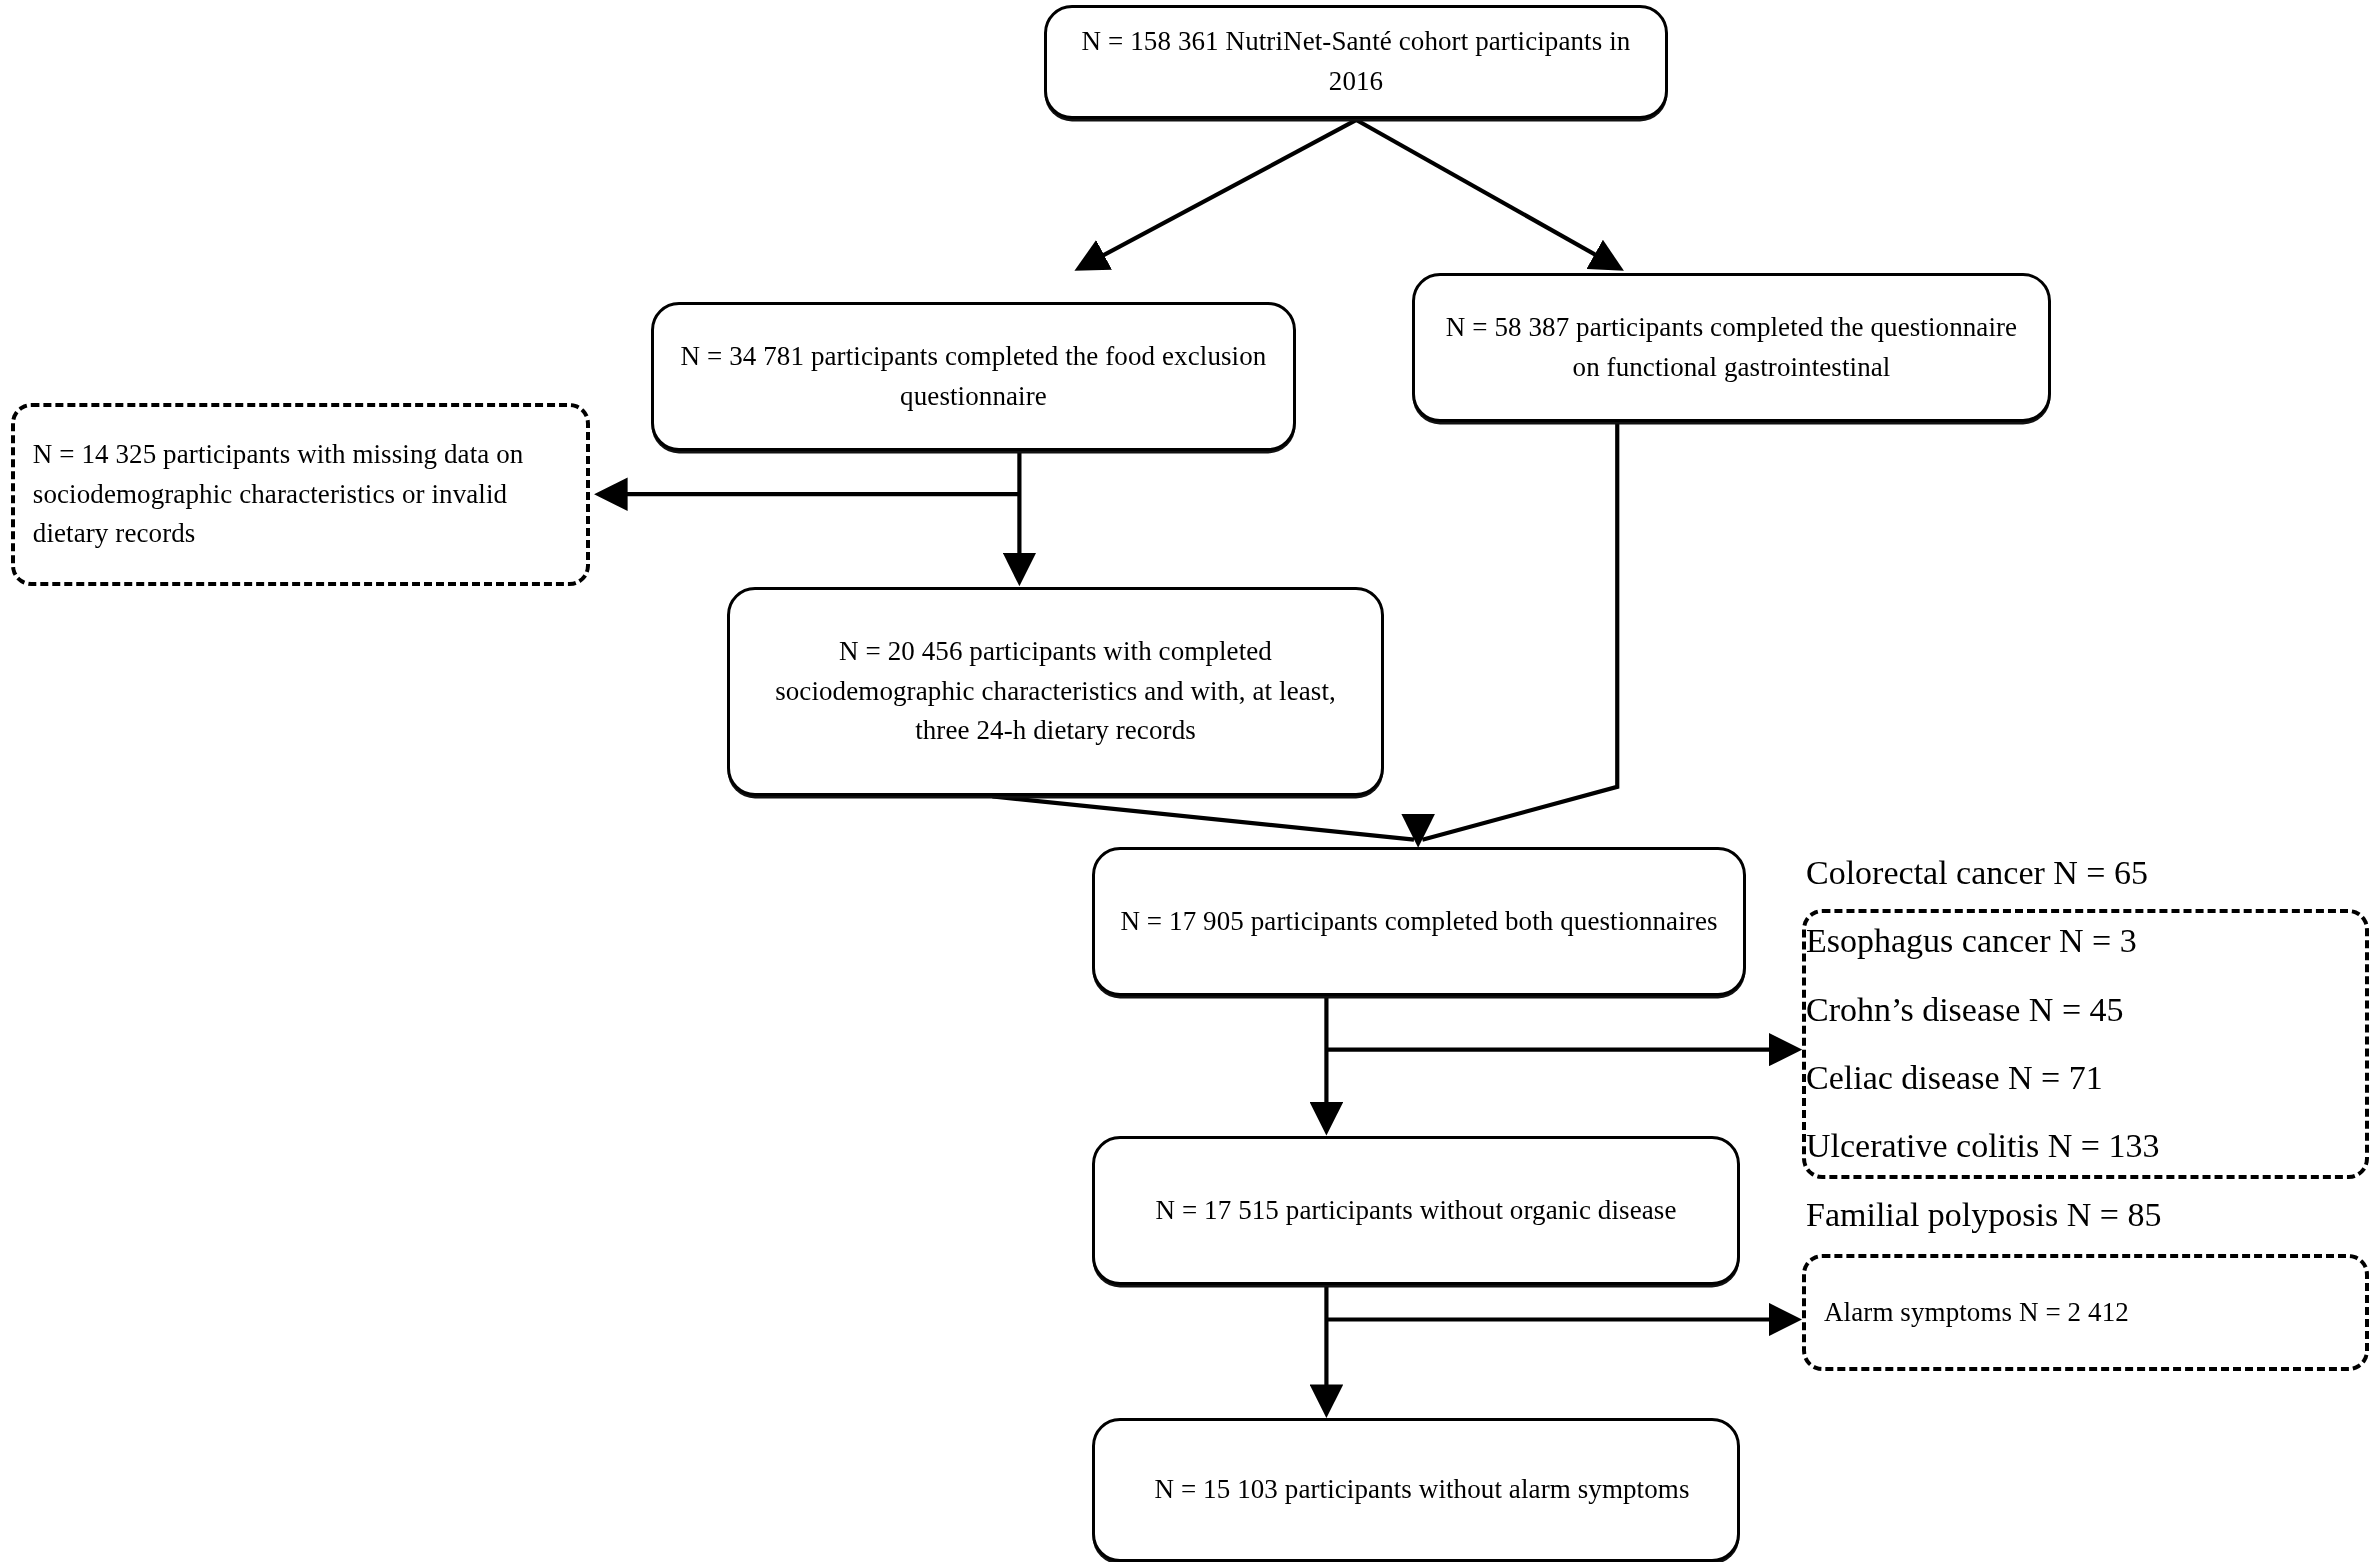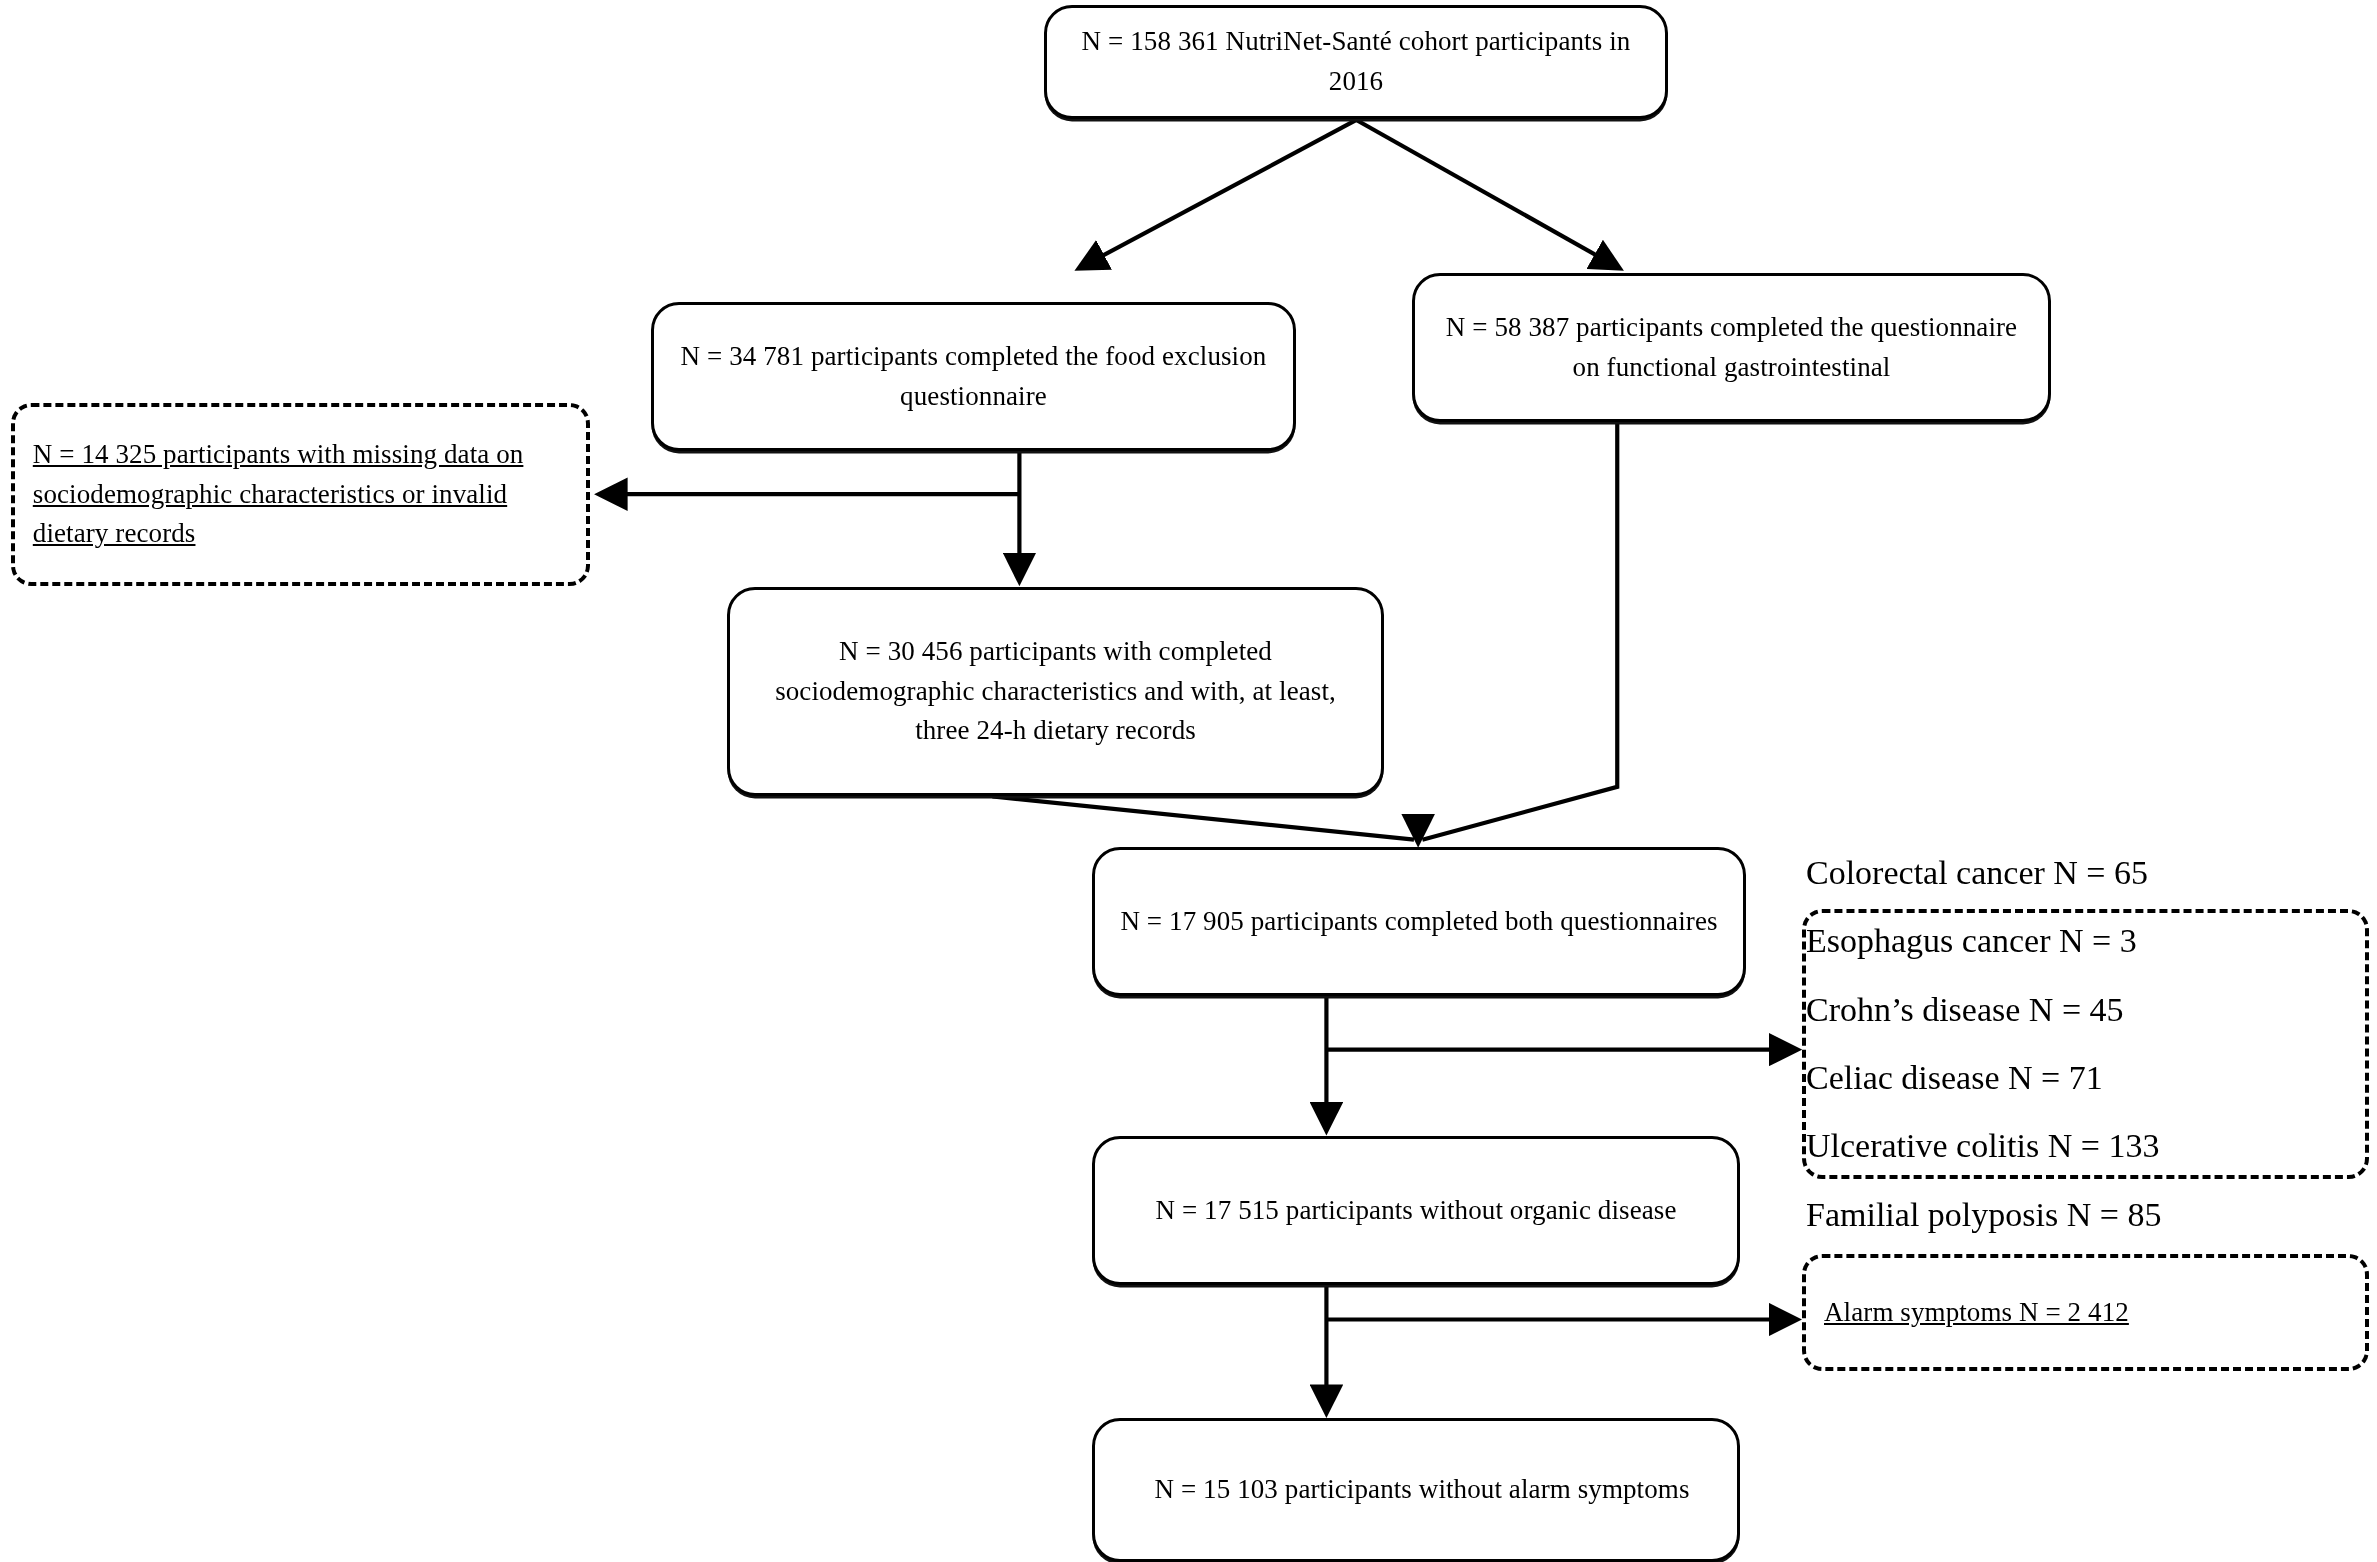--- a/index.html
+++ b/index.html
@@ -54,7 +54,6 @@
   }
   .node.dashed .node-text {
     padding: 0 18px;
-    text-decoration: underline;
   }
   .excl-list {
     display: flex;

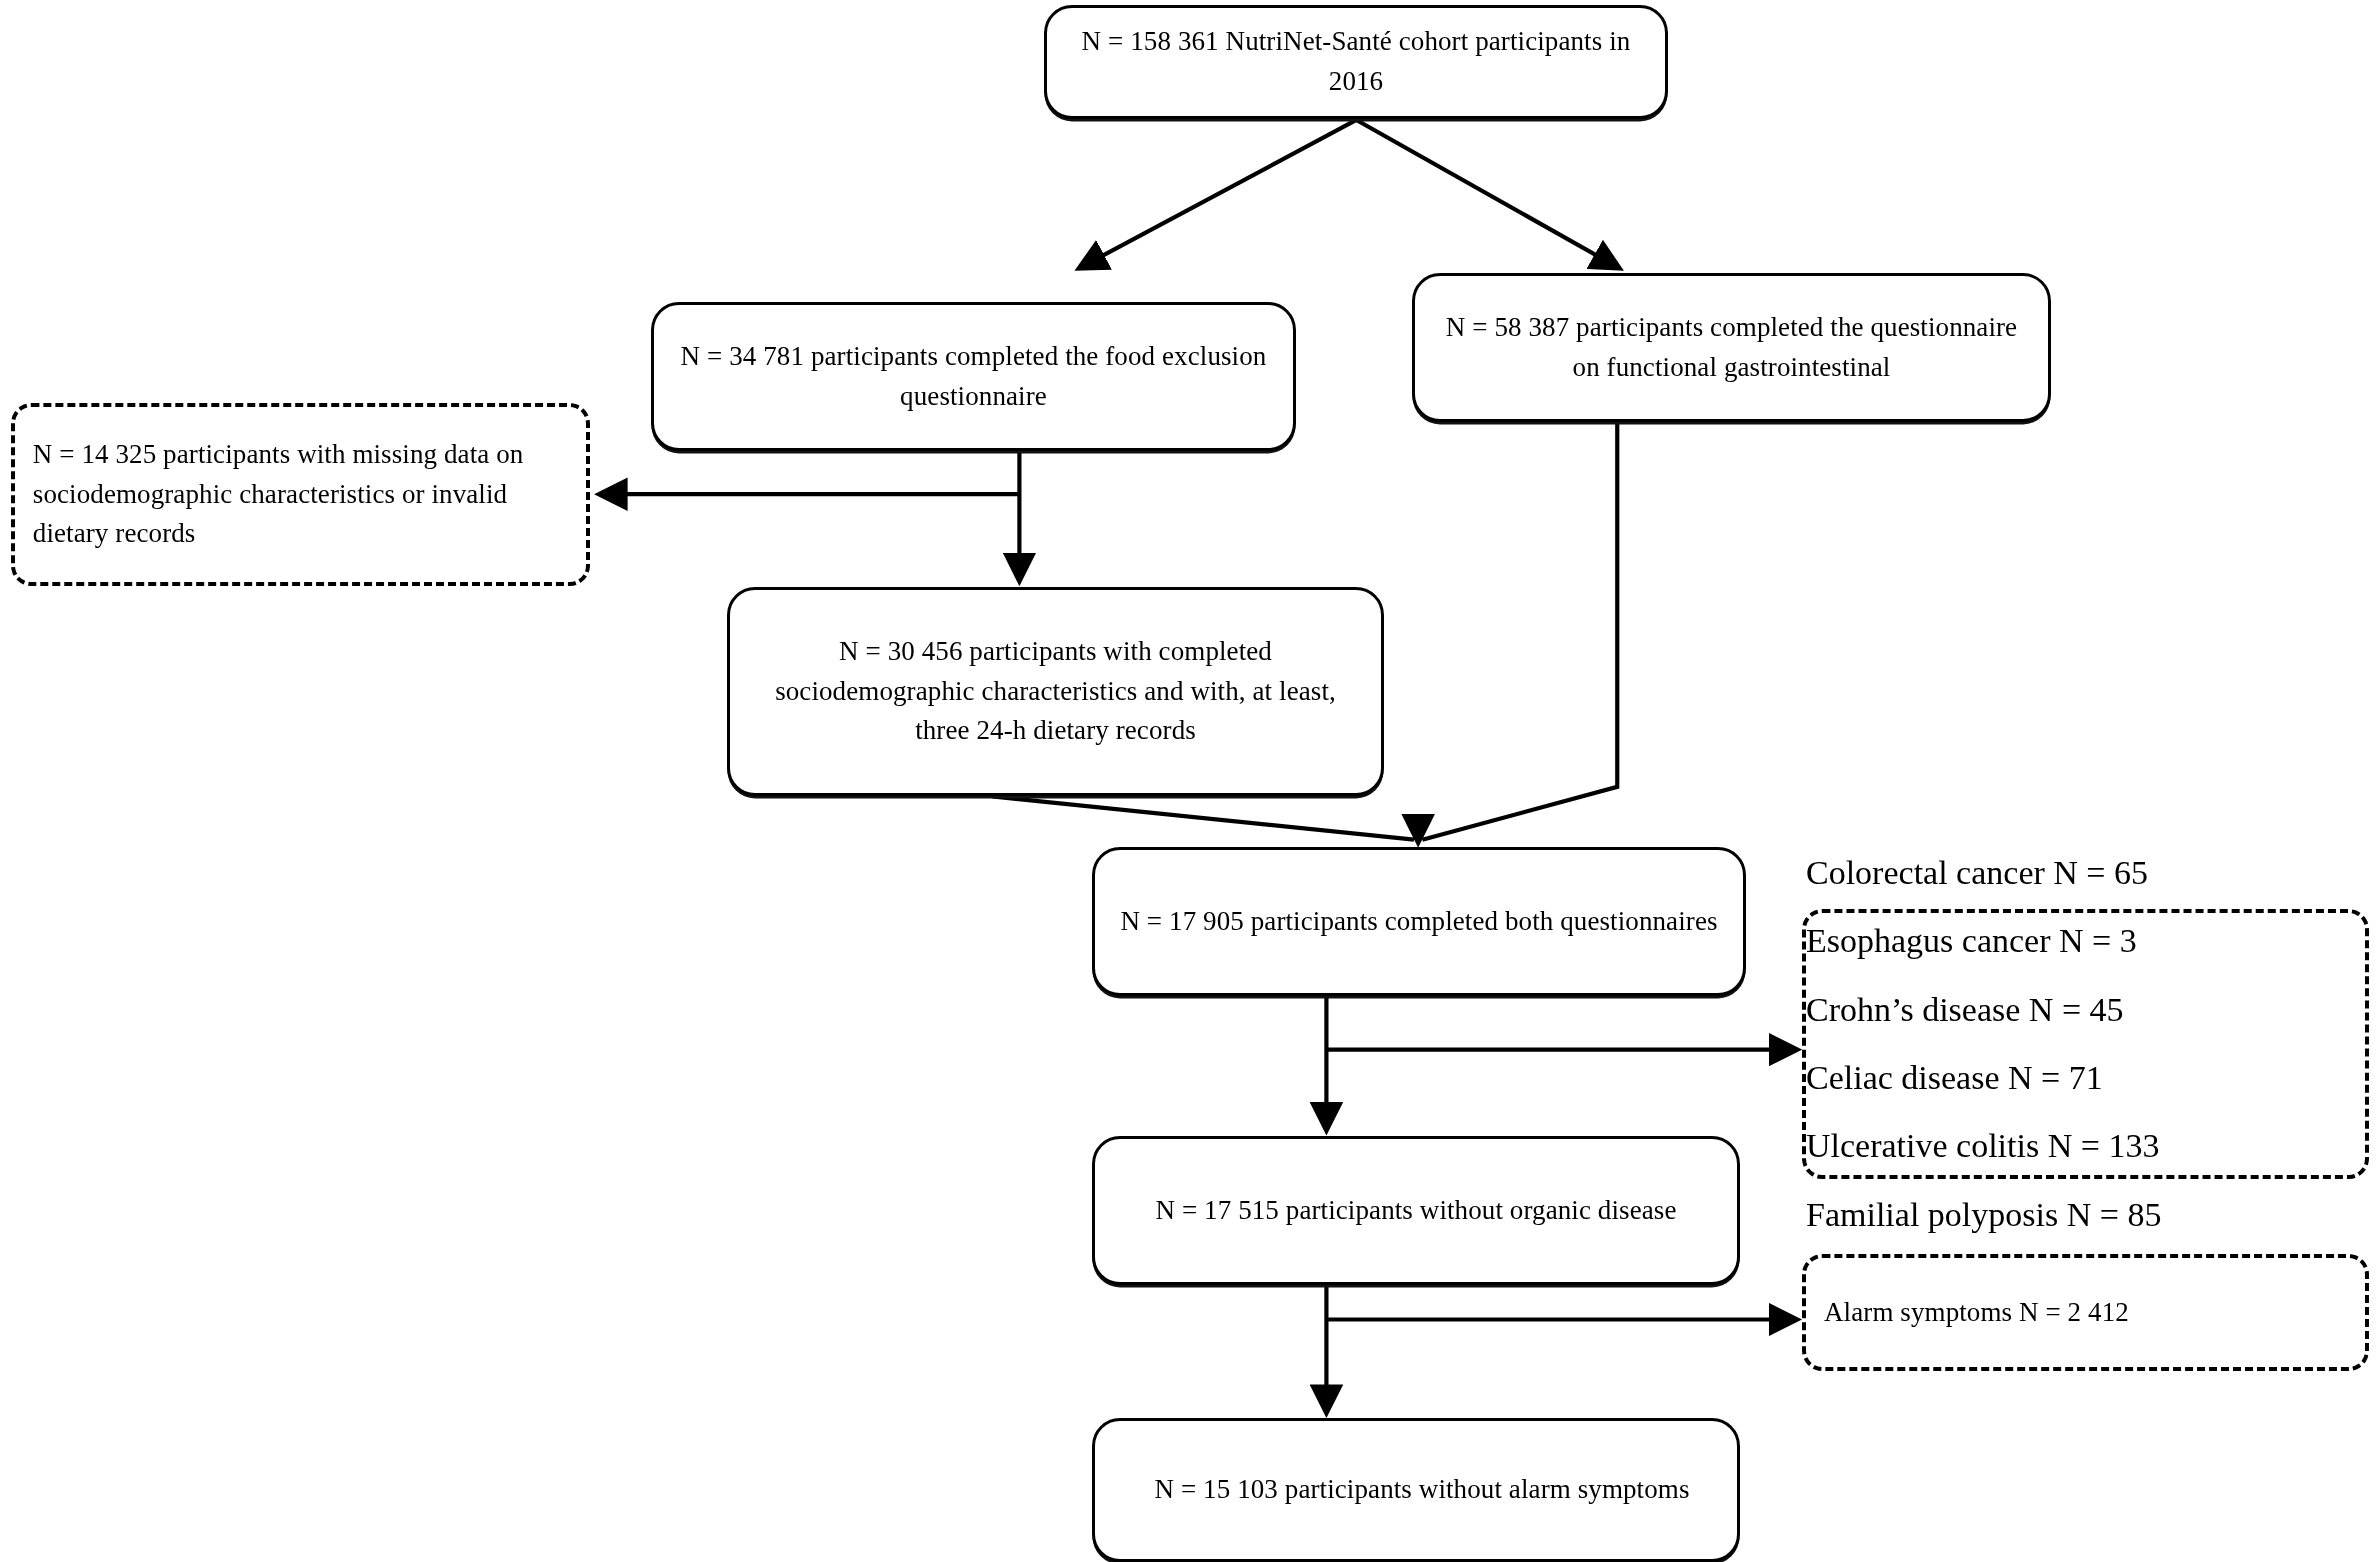--- a/index.html
+++ b/index.html
@@ -131,7 +131,7 @@
   </div>
 
   <div class="node solid" id="node-sociodemo">
-    <div class="node-text">N = 30 456 participants with completed sociodemographic characteristics and with, at least, three 24-h dietary records</div>
+    <div class="node-text">N = 20 456 participants with completed sociodemographic characteristics and with, at least, three 24-h dietary records</div>
   </div>
 
   <div class="node solid" id="node-both">

